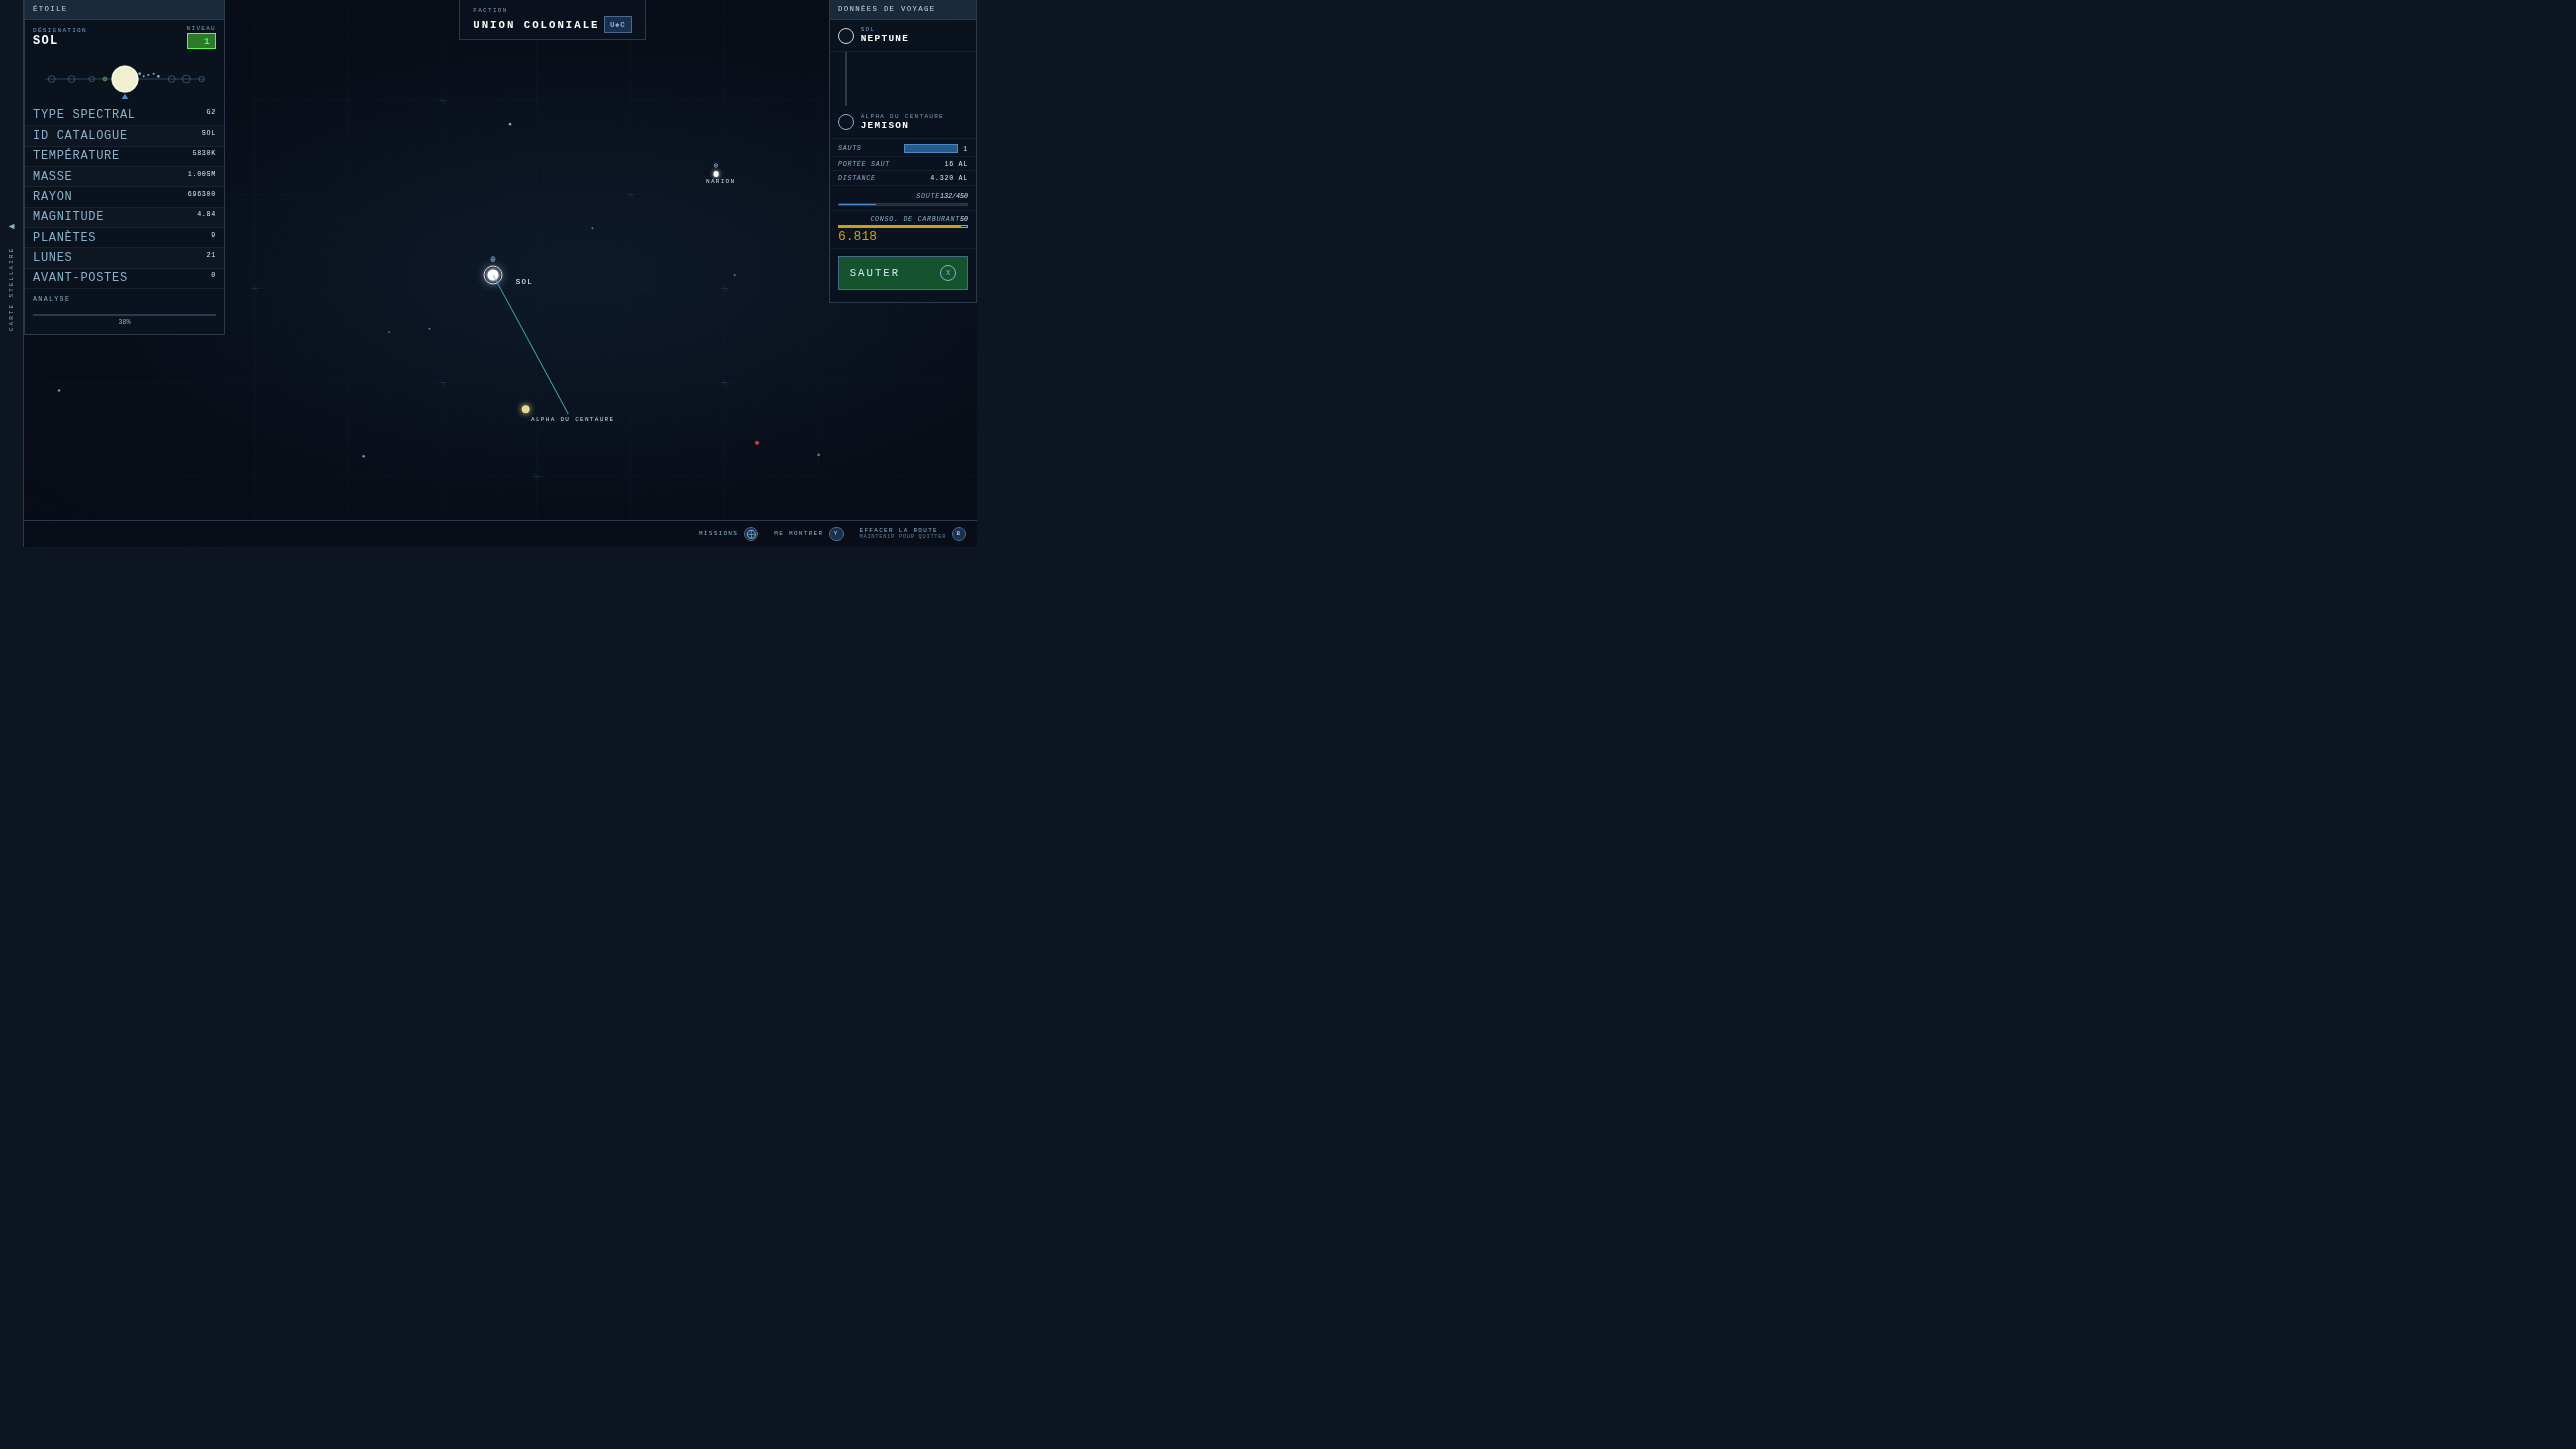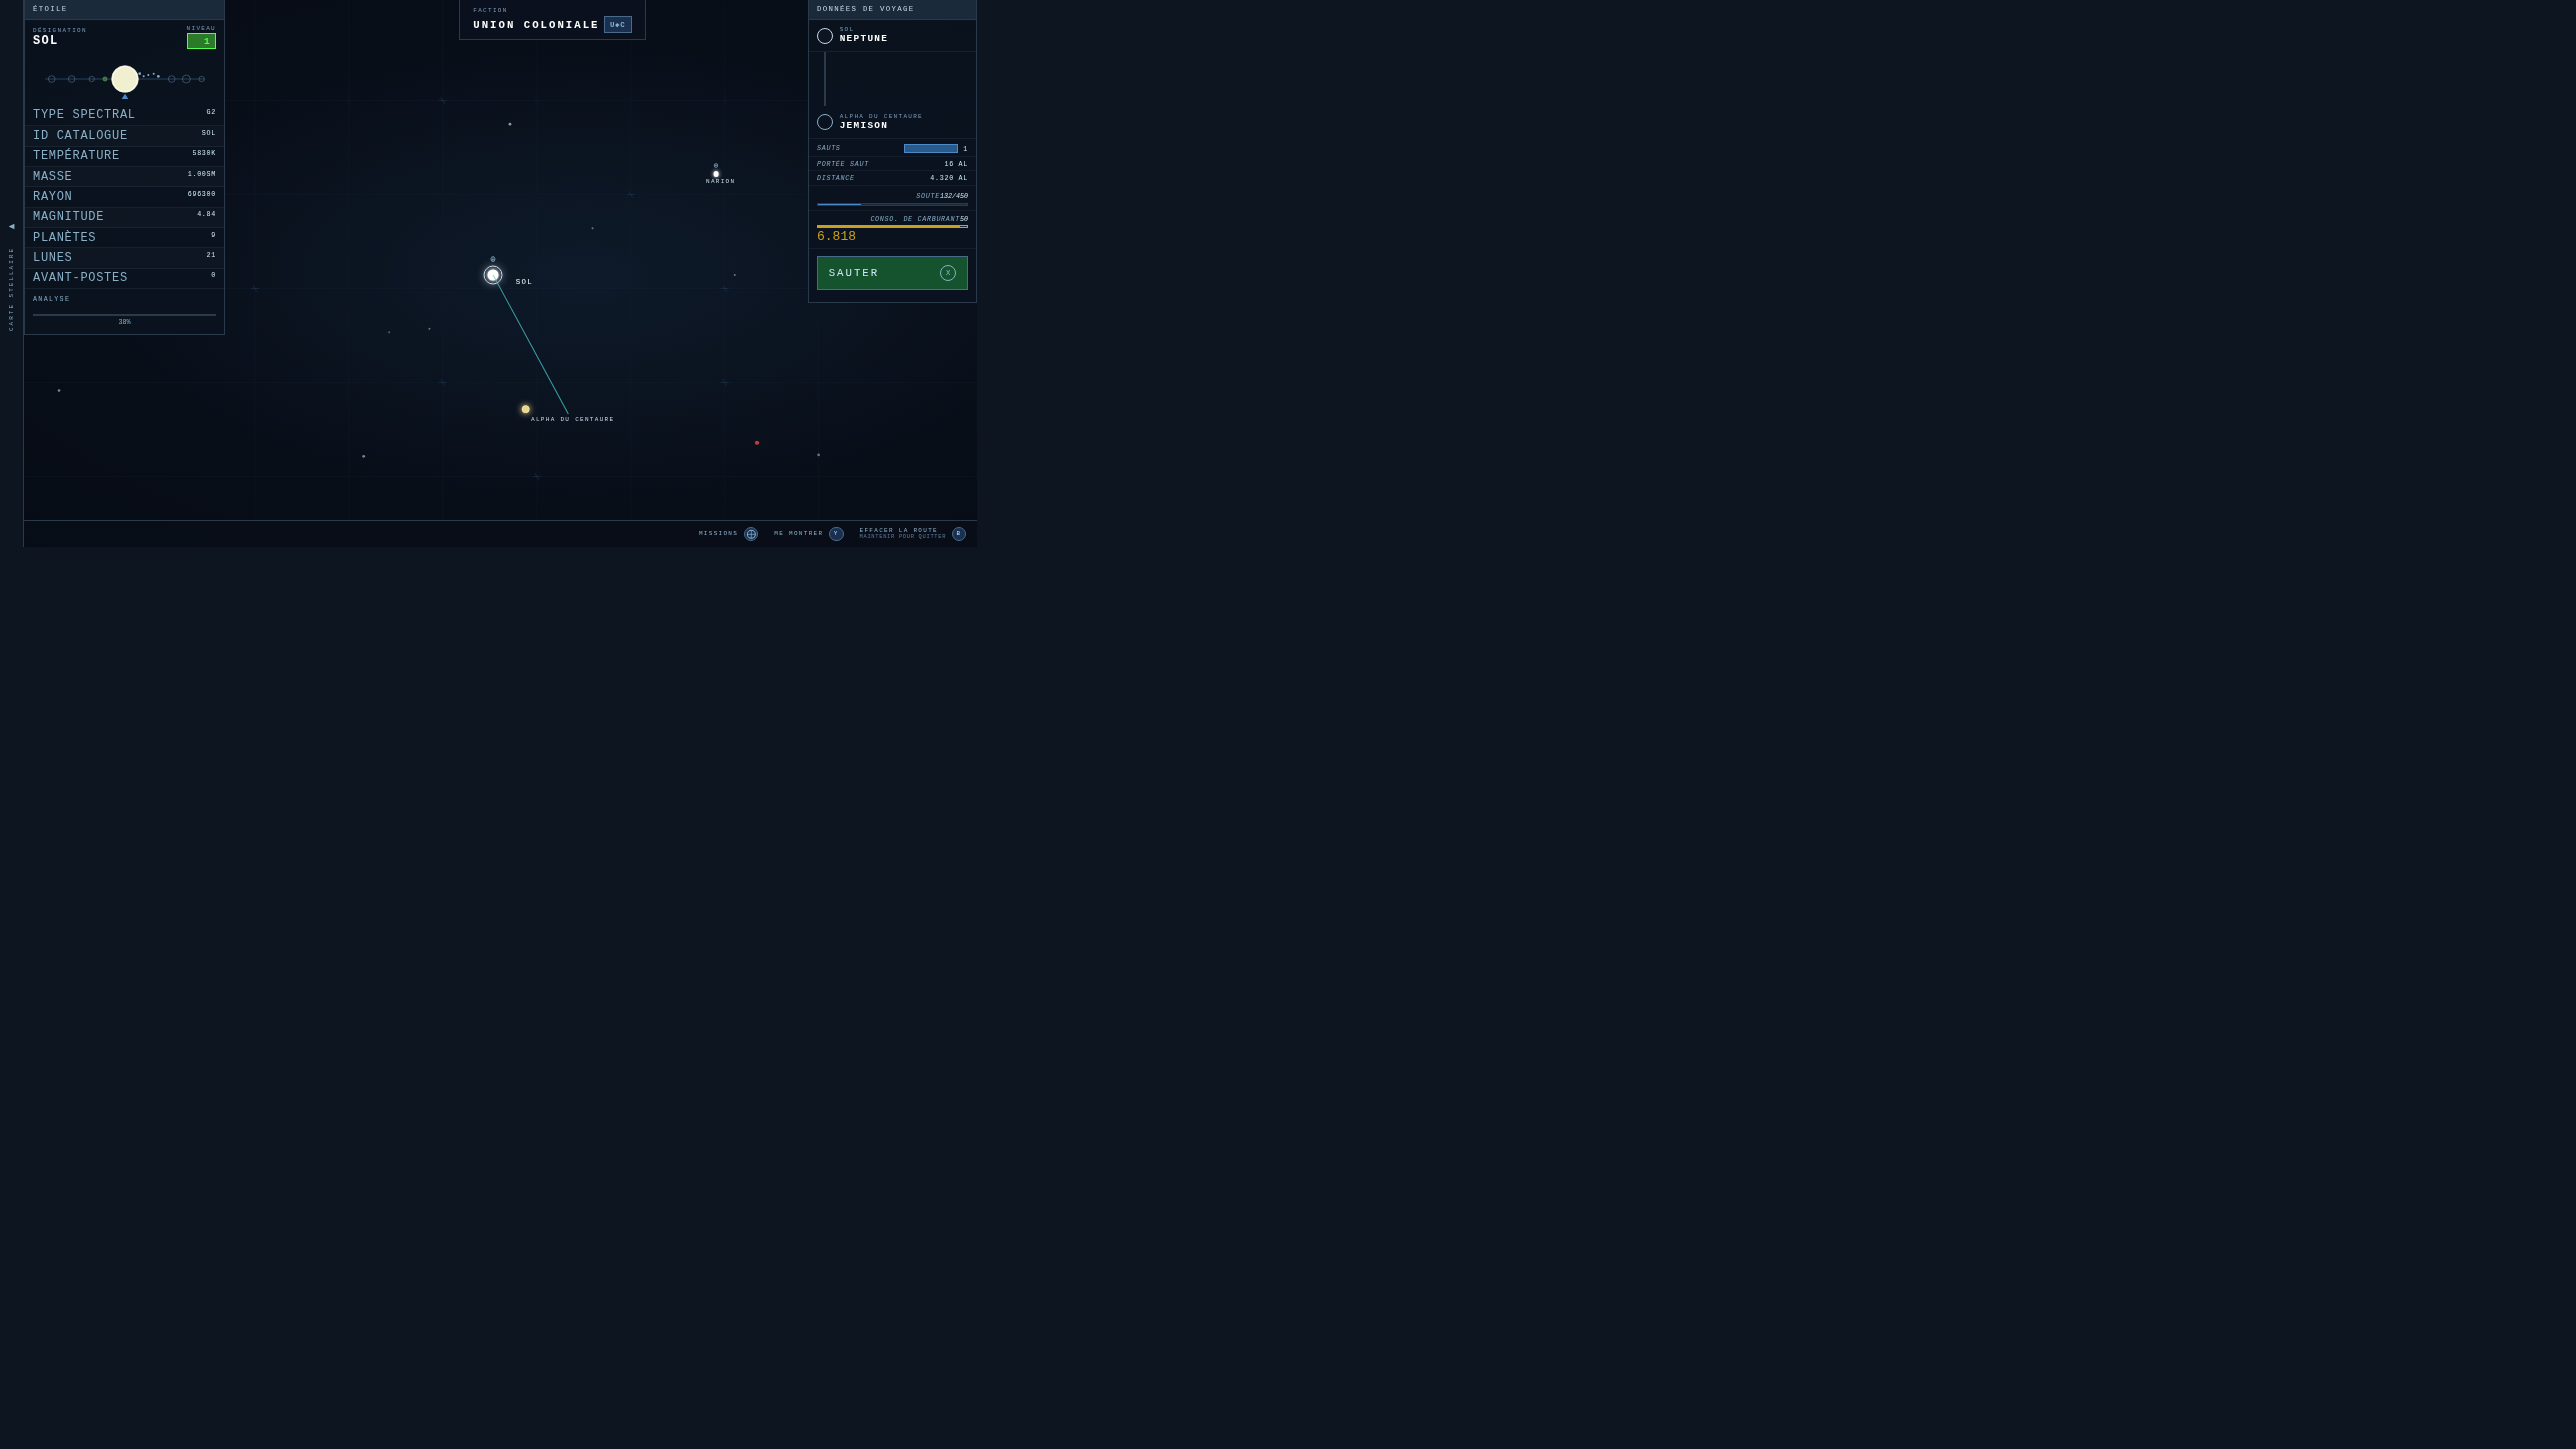--- a/index.html
+++ b/index.html
@@ -209,7 +209,7 @@
       position: absolute;
       right: 0;
       top: 0;
-      width: 169px;
+      width: 148px;
       background: rgba(10, 18, 30, 0.92);
       border: 0.7px solid #2a3a4a;
       border-top: none;

